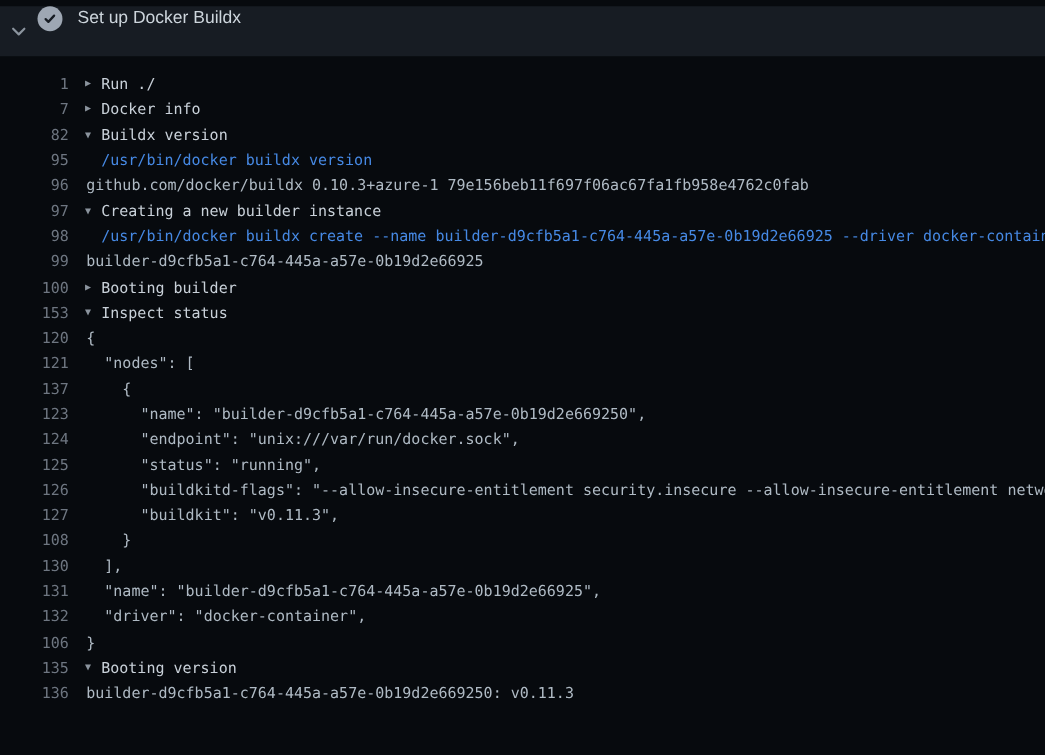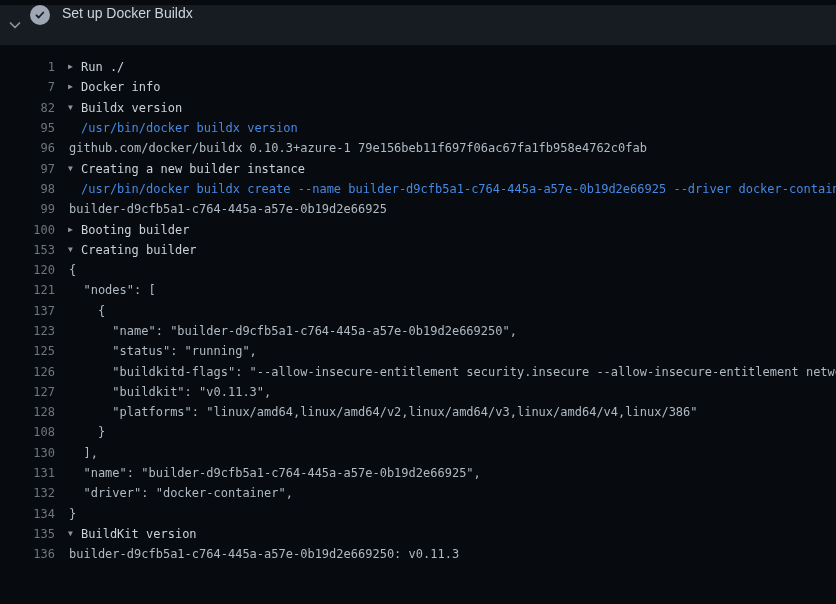--- a/index.html
+++ b/index.html
@@ -95,7 +95,7 @@
       <div class="log-line"><span class="num">98</span><span class="txt-command">/usr/bin/docker buildx create --name builder-d9cfb5a1-c764-445a-a57e-0b19d2e66925 --driver docker-container</span></div>
       <div class="log-line"><span class="num">99</span><span class="txt-output">builder-d9cfb5a1-c764-445a-a57e-0b19d2e66925</span></div>
       <div class="log-line"><span class="num">100</span><span class="caret">▶</span><span class="grp-label">Booting builder</span></div>
-      <div class="log-line"><span class="num">153</span><span class="caret">▼</span><span class="grp-label">Creating builder</span></div>
+      <div class="log-line"><span class="num">153</span><span class="caret">▼</span><span class="grp-label">Inspect status</span></div>
       <div class="log-line"><span class="num">120</span><span class="txt-output">{</span></div>
       <div class="log-line"><span class="num">121</span><span class="txt-output">  "nodes": [</span></div>
       <div class="log-line"><span class="num">137</span><span class="txt-output">    {</span></div>

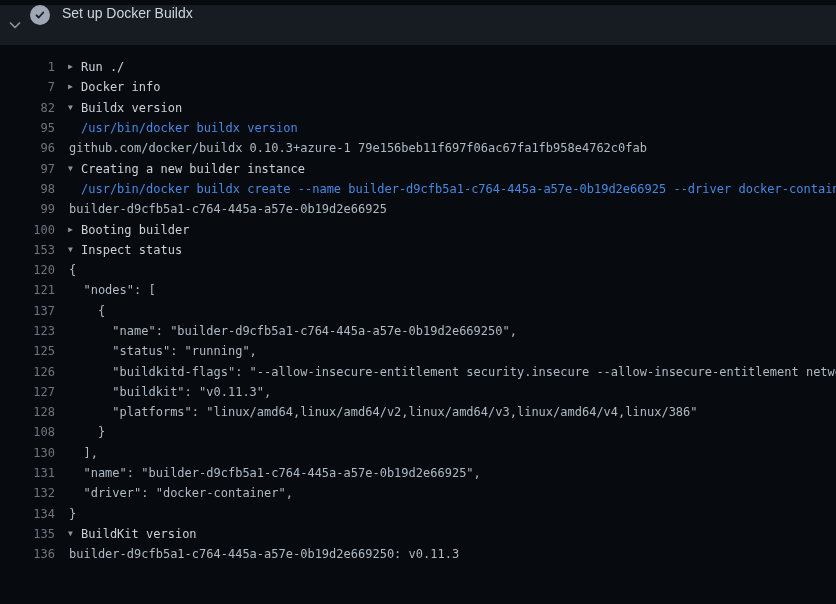--- a/index.html
+++ b/index.html
@@ -100,6 +100,7 @@
       <div class="log-line"><span class="num">121</span><span class="txt-output">  "nodes": [</span></div>
       <div class="log-line"><span class="num">137</span><span class="txt-output">    {</span></div>
       <div class="log-line"><span class="num">123</span><span class="txt-output">      "name": "builder-d9cfb5a1-c764-445a-a57e-0b19d2e669250",</span></div>
+      <div class="log-line"><span class="num">124</span><span class="txt-output">      "endpoint": "unix:///var/run/docker.sock",</span></div>
       <div class="log-line"><span class="num">125</span><span class="txt-output">      "status": "running",</span></div>
       <div class="log-line"><span class="num">126</span><span class="txt-output">      "buildkitd-flags": "--allow-insecure-entitlement security.insecure --allow-insecure-entitlement network.host",</span></div>
       <div class="log-line"><span class="num">127</span><span class="txt-output">      "buildkit": "v0.11.3",</span></div>

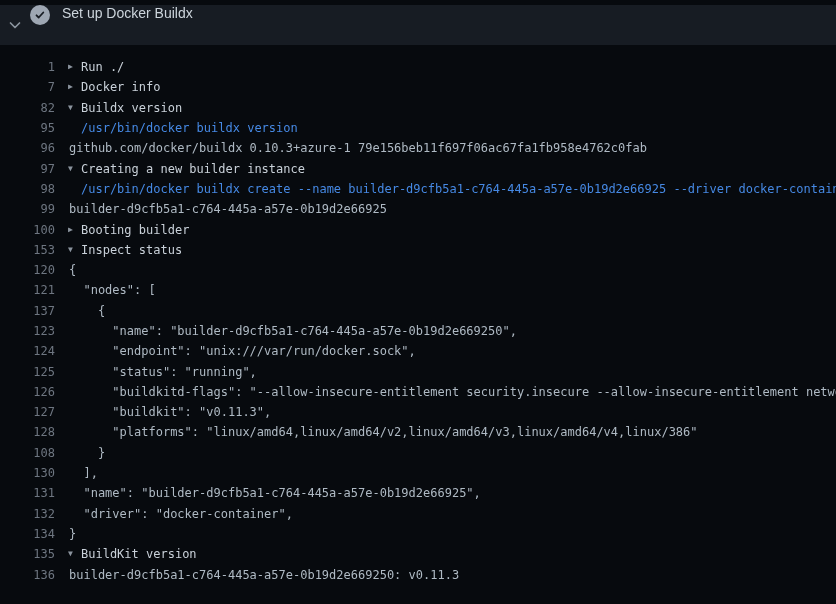--- a/index.html
+++ b/index.html
@@ -104,7 +104,6 @@
       <div class="log-line"><span class="num">125</span><span class="txt-output">      "status": "running",</span></div>
       <div class="log-line"><span class="num">126</span><span class="txt-output">      "buildkitd-flags": "--allow-insecure-entitlement security.insecure --allow-insecure-entitlement network.host",</span></div>
       <div class="log-line"><span class="num">127</span><span class="txt-output">      "buildkit": "v0.11.3",</span></div>
-      <div class="log-line"><span class="num">128</span><span class="txt-output">      "platforms": "linux/amd64,linux/amd64/v2,linux/amd64/v3,linux/amd64/v4,linux/386"</span></div>
       <div class="log-line"><span class="num">108</span><span class="txt-output">    }</span></div>
       <div class="log-line"><span class="num">130</span><span class="txt-output">  ],</span></div>
       <div class="log-line"><span class="num">131</span><span class="txt-output">  "name": "builder-d9cfb5a1-c764-445a-a57e-0b19d2e66925",</span></div>

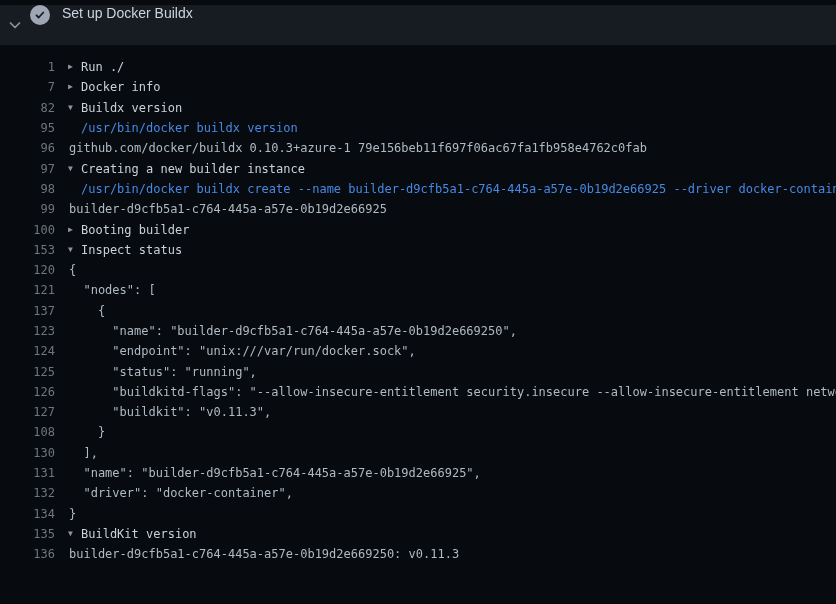--- a/index.html
+++ b/index.html
@@ -108,7 +108,7 @@
       <div class="log-line"><span class="num">130</span><span class="txt-output">  ],</span></div>
       <div class="log-line"><span class="num">131</span><span class="txt-output">  "name": "builder-d9cfb5a1-c764-445a-a57e-0b19d2e66925",</span></div>
       <div class="log-line"><span class="num">132</span><span class="txt-output">  "driver": "docker-container",</span></div>
-      <div class="log-line"><span class="num">134</span><span class="txt-output">}</span></div>
+      <div class="log-line"><span class="num">106</span><span class="txt-output">}</span></div>
       <div class="log-line"><span class="num">135</span><span class="caret">▼</span><span class="grp-label">BuildKit version</span></div>
       <div class="log-line"><span class="num">136</span><span class="txt-output">builder-d9cfb5a1-c764-445a-a57e-0b19d2e669250: v0.11.3</span></div>
     </div>

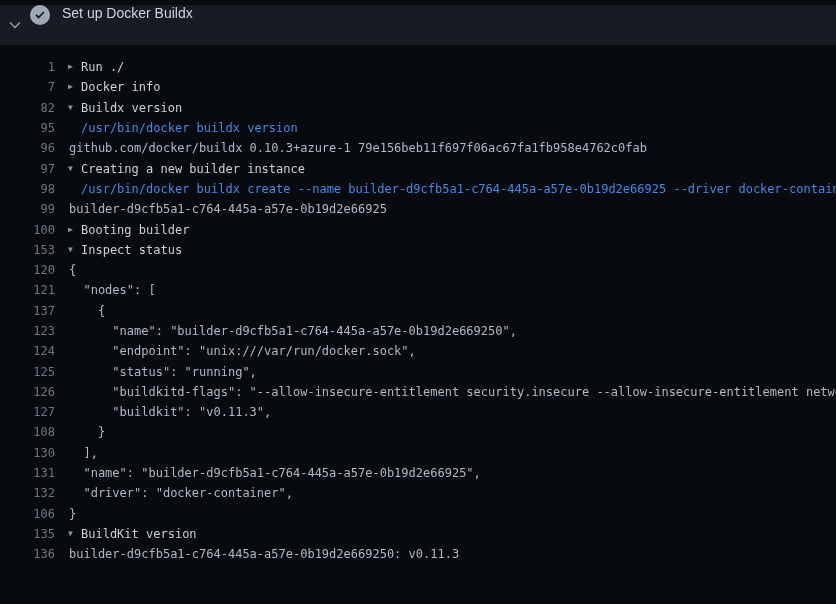--- a/index.html
+++ b/index.html
@@ -109,7 +109,7 @@
       <div class="log-line"><span class="num">131</span><span class="txt-output">  "name": "builder-d9cfb5a1-c764-445a-a57e-0b19d2e66925",</span></div>
       <div class="log-line"><span class="num">132</span><span class="txt-output">  "driver": "docker-container",</span></div>
       <div class="log-line"><span class="num">106</span><span class="txt-output">}</span></div>
-      <div class="log-line"><span class="num">135</span><span class="caret">▼</span><span class="grp-label">BuildKit version</span></div>
+      <div class="log-line"><span class="num">135</span><span class="caret">▼</span><span class="grp-label">Booting version</span></div>
       <div class="log-line"><span class="num">136</span><span class="txt-output">builder-d9cfb5a1-c764-445a-a57e-0b19d2e669250: v0.11.3</span></div>
     </div>
 

